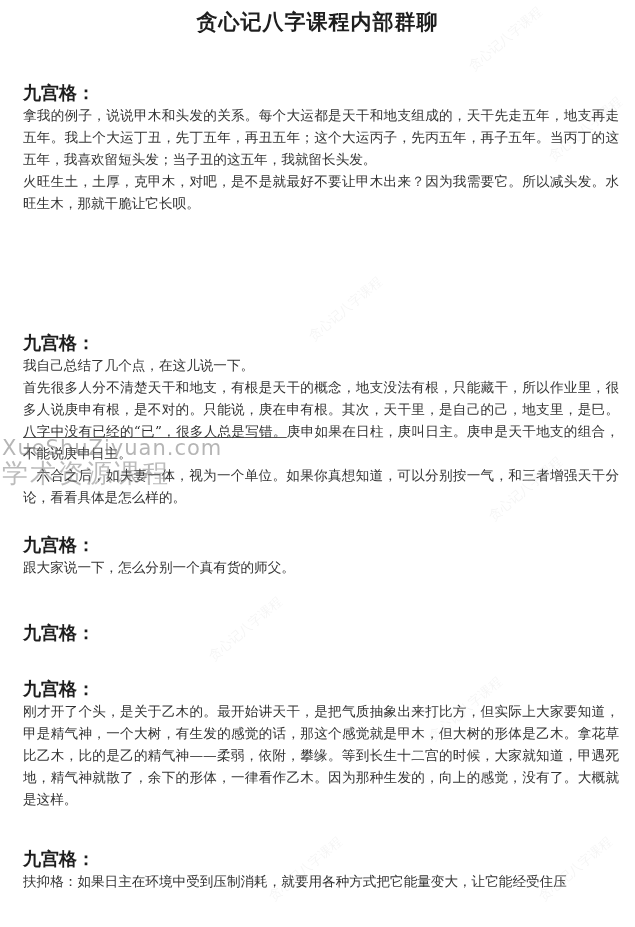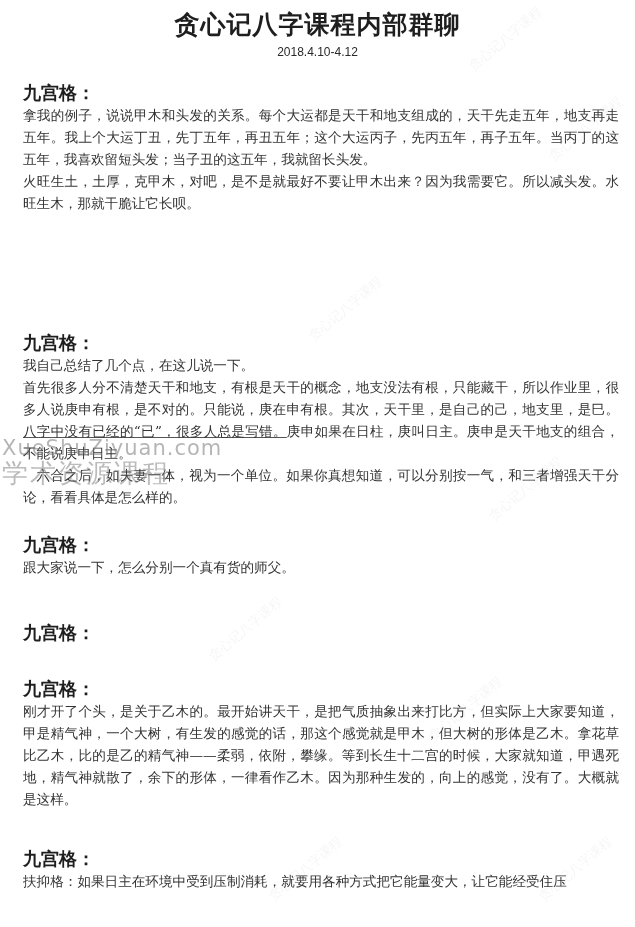--- a/index.html
+++ b/index.html
@@ -12,7 +12,7 @@
   .page { position: absolute; left: 0; top: 0; width: 635px; height: 927px; }
   .title {
     position: absolute; left: 0; width: 635px; top: 8px; text-align: center;
-    font-size: 25px; font-weight: bold; letter-spacing: 1px; color: #1e1e1e;
+    font-size: 21px; font-weight: bold; letter-spacing: 1px; color: #1e1e1e;
     font-family: "DejaVu Sans", sans-serif;
   }
   .date {

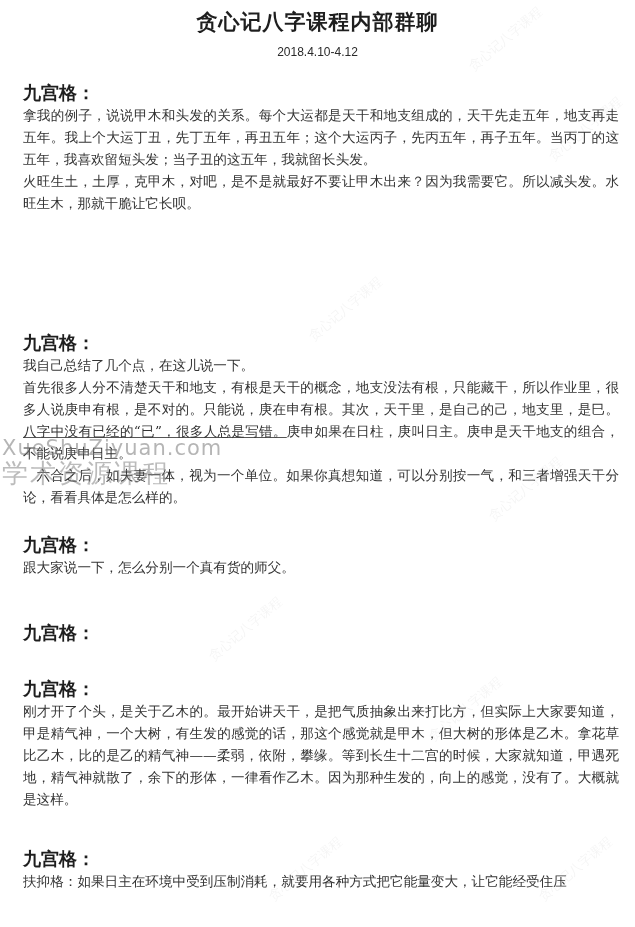--- a/index.html
+++ b/index.html
@@ -57,7 +57,6 @@
   <div class="wm-diag" style="left:530px;top:860px;">贪心记八字课程</div>
 
   <div class="title">贪心记八字课程内部群聊</div>
-  <div class="date">2018.4.10-4.12</div>
 
   <div class="section" style="top:82px;">
     <div class="section-head">九宫格：</div>

